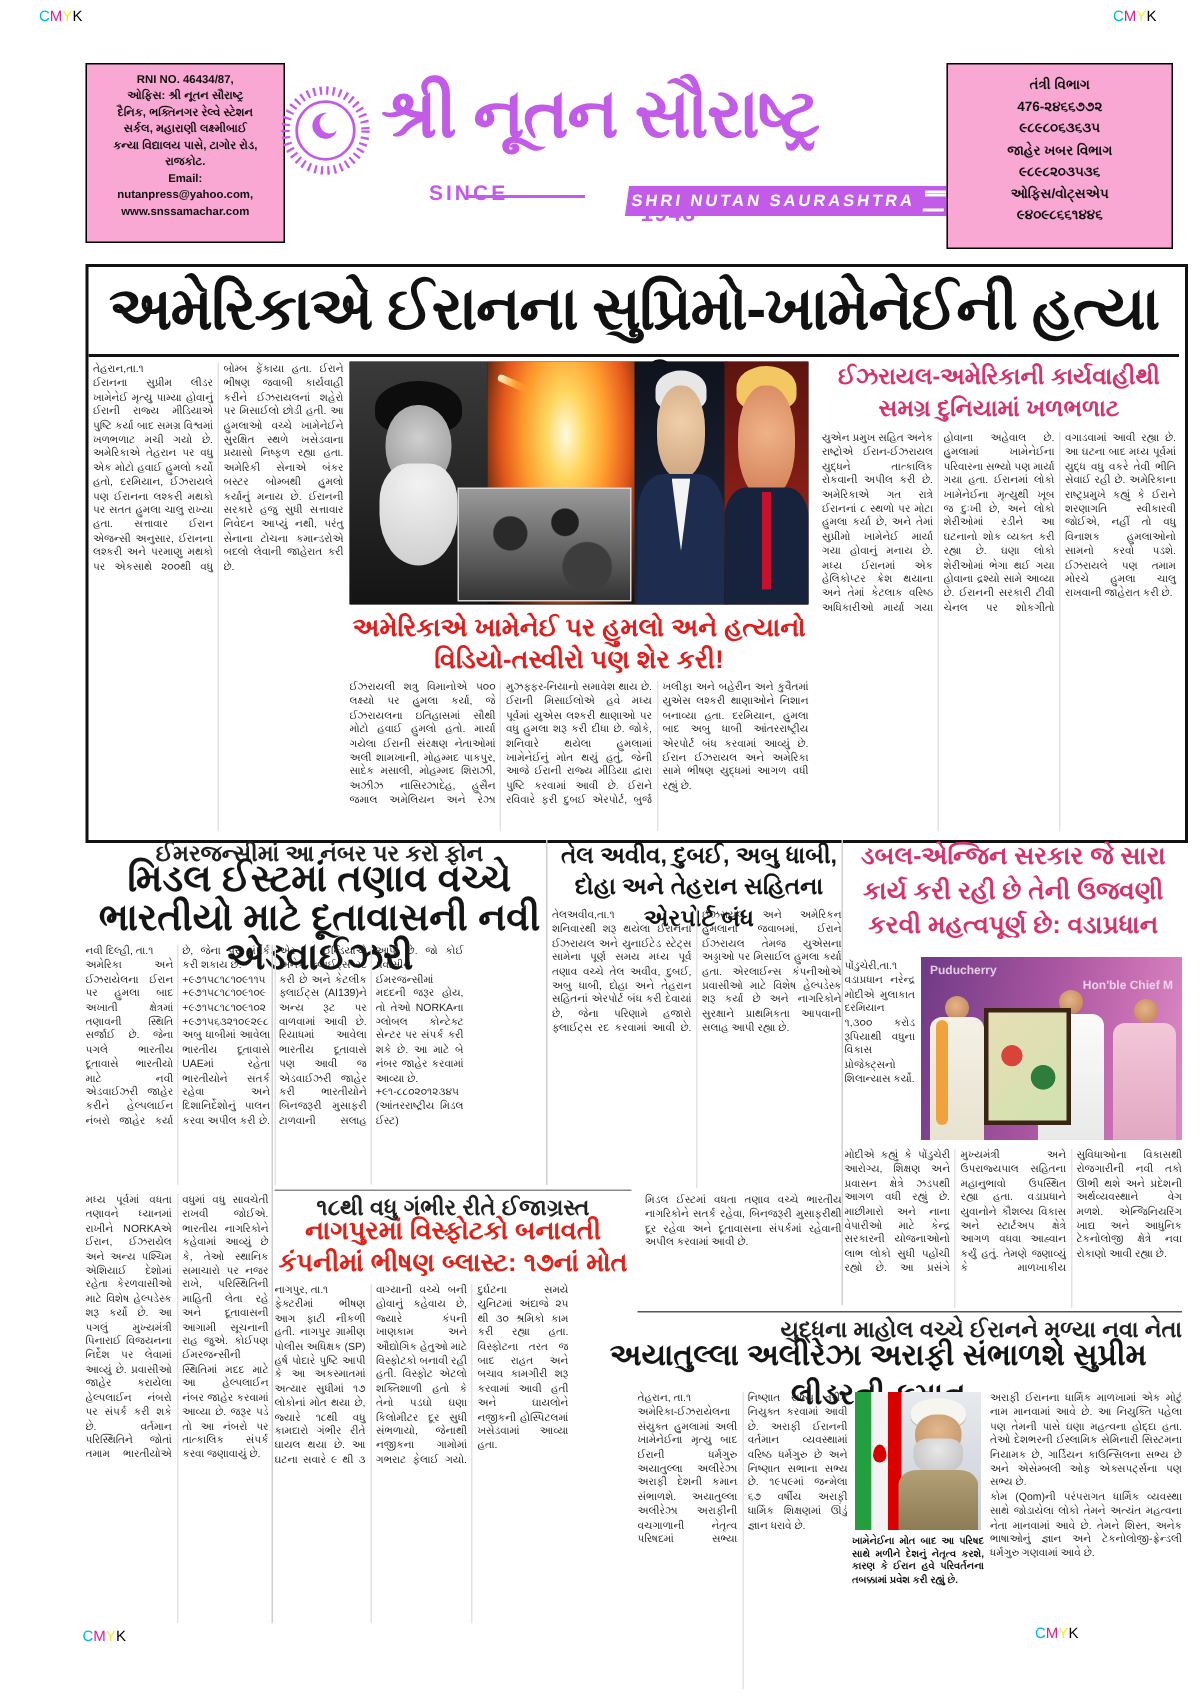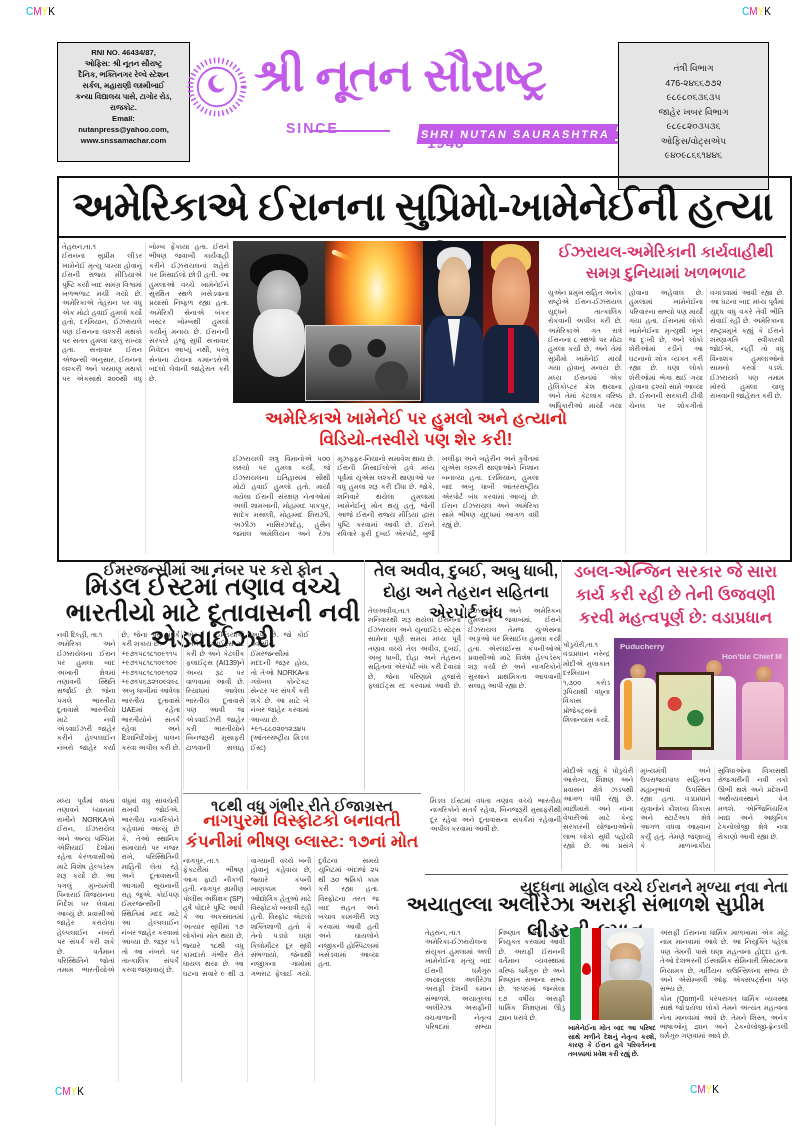--- a/index.html
+++ b/index.html
@@ -14,7 +14,7 @@
   .cols4{column-count:4;column-gap:6px;column-rule:1px solid #e3e3e3;}
   .rule-h{background:#222;height:1px;}
   .rule-v{background:#cfcfcf;width:1px;}
-  .infobox{border:1.5px solid #000;background:#e5e5e5;}
+  .infobox{border:1.5px solid #000;background:#f9a8d4;}
   .cmyk{font-size:10px;font-weight:normal;letter-spacing:0;}
   .cmyk .c{color:#00b7eb}.cmyk .m{color:#ec1c8d}.cmyk .y{color:#f5ee31}.cmyk .k{color:#000}
   .purple{color:#c25ce8;margin-left:32px;}

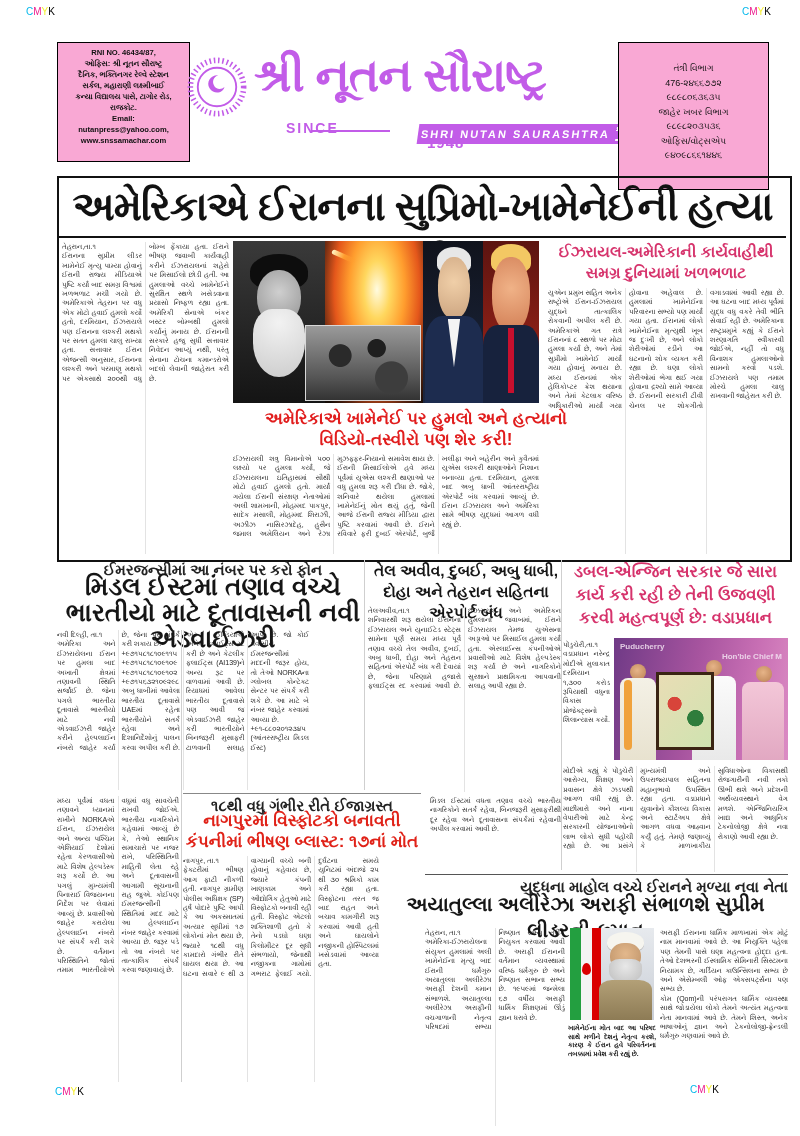--- a/index.html
+++ b/index.html
@@ -117,7 +117,7 @@
     <span class="band-bars"></span>
   </div>
 
-  <div class="abs infobox ctr" style="left:618px;top:42px;width:145px;height:110px;padding:18px 2px;font-size:9px;font-weight:normal;line-height:14.5px;">
+  <div class="abs infobox ctr" style="left:631px;top:42px;width:145px;height:110px;padding:6px 2px;font-size:9px;font-weight:bold;line-height:14.5px;">
     <div>તંત્રી વિભાગ</div>
     <div>476-૨૪૬૬૭૭૨</div>
     <div>૯૮૯૮૦૬૩૬૩૫</div>

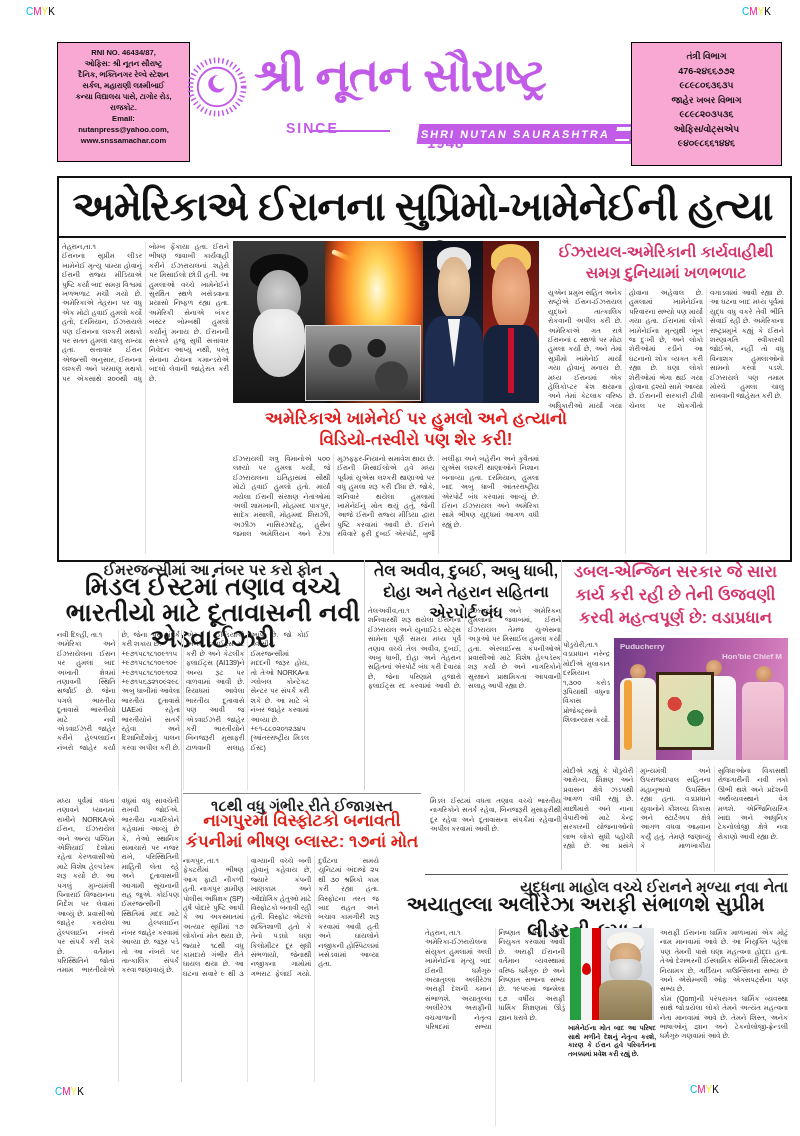--- a/index.html
+++ b/index.html
@@ -24,7 +24,7 @@
   .mast-line{border:1.5px solid #000;font-size:10.5px;font-weight:bold;display:flex;align-items:center;justify-content:center;}
   .main-frame{border:2px solid #111;}
   .main-headline{font-size:40px;font-weight:800;letter-spacing:-1px;line-height:56px;border-bottom:2px solid #111;}
-  .red-caption{color:#e11d1d;font-size:17px;font-weight:800;line-height:21px;margin-left:30px;}
+  .red-caption{color:#e11d1d;font-size:17px;font-weight:800;line-height:21px;}
   .pink-head{color:#d6336c;font-weight:800;}
   .red-head{color:#e02218;font-weight:800;}
   .strap{font-size:15px;font-weight:bold;color:#222;}

